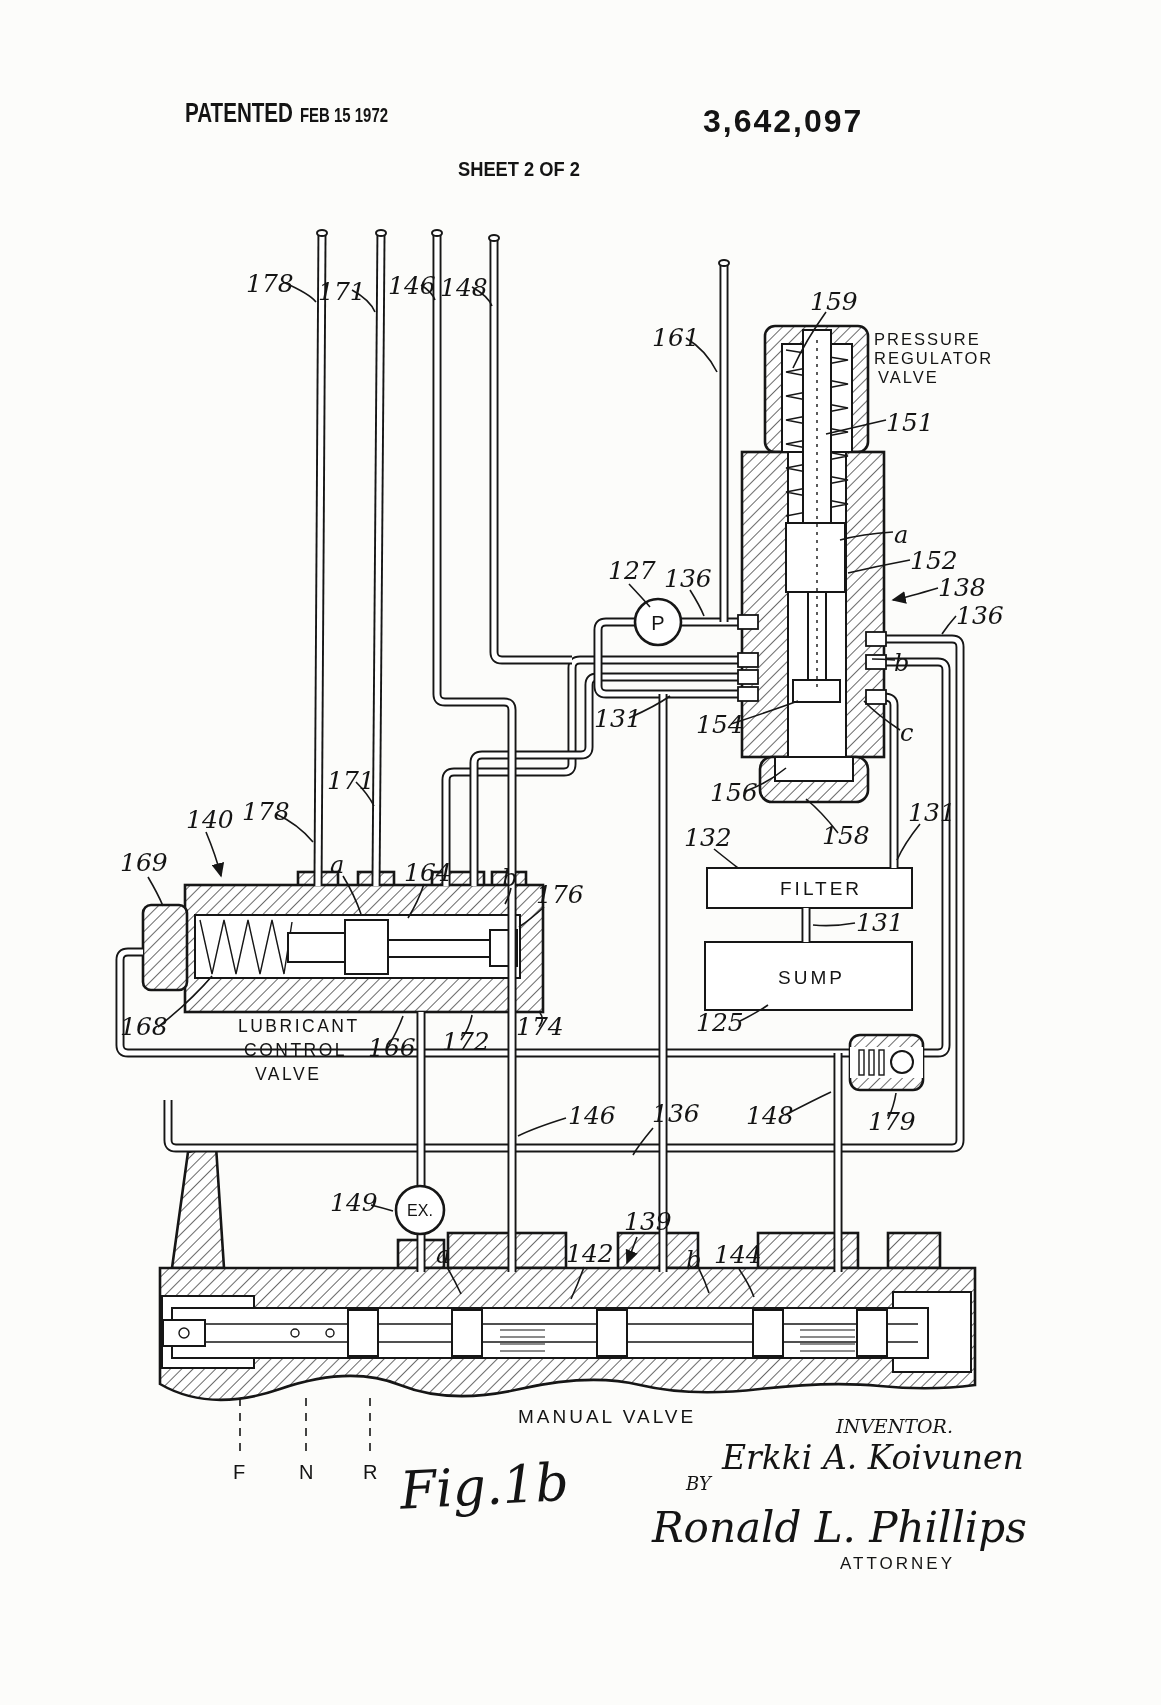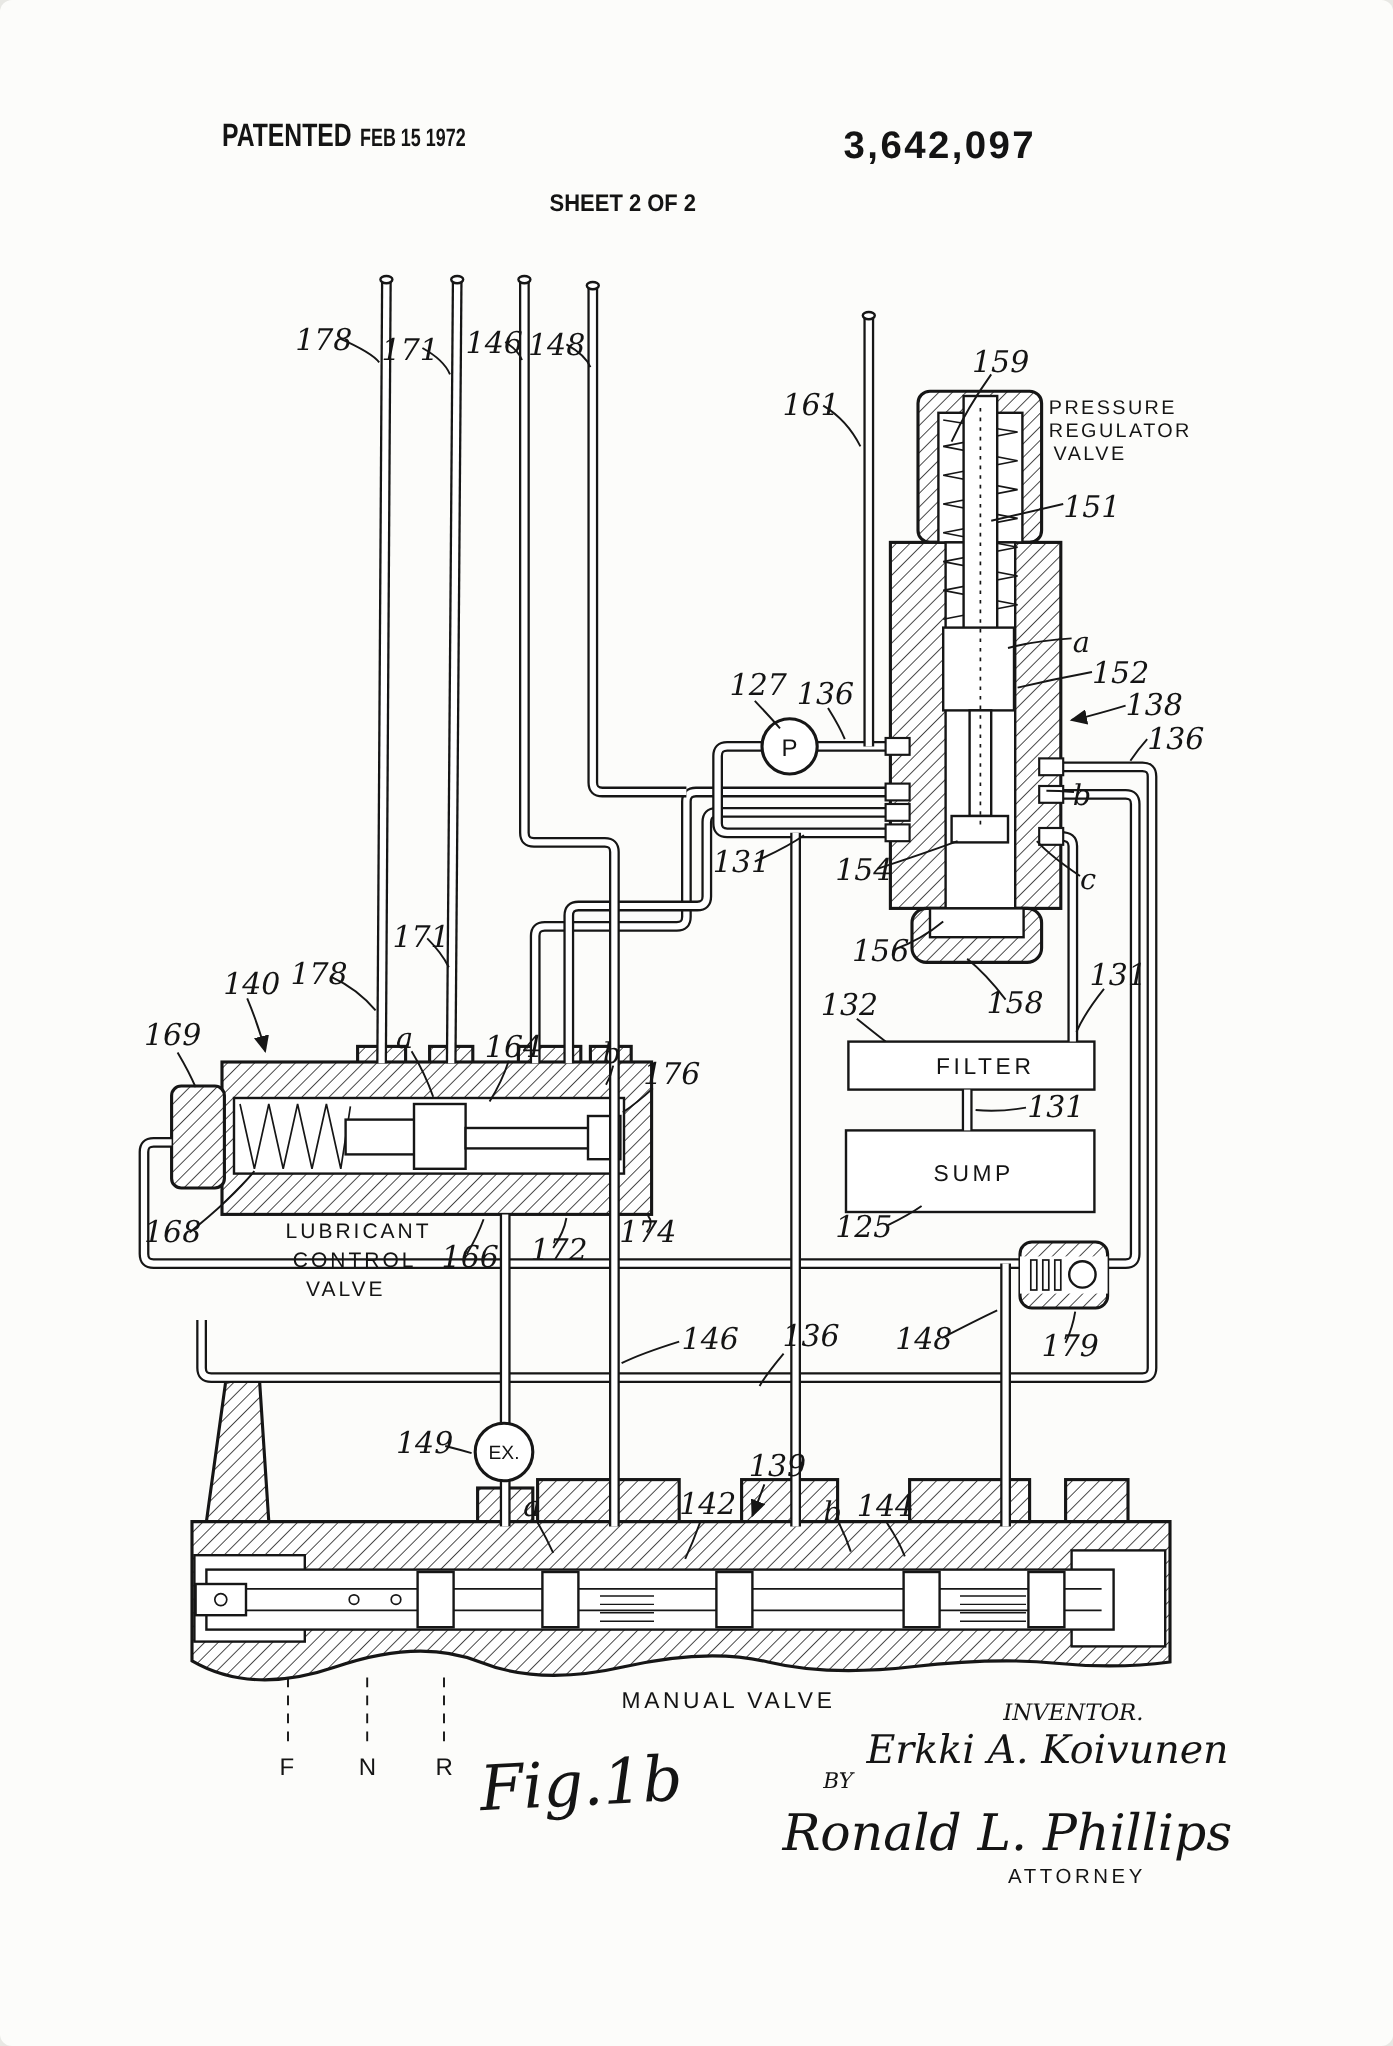--- a/index.html
+++ b/index.html
@@ -3,7 +3,7 @@
 <meta charset="utf-8">
 <style>
   html,body{margin:0;padding:0;background:#e8e8e4;}
-  #page{width:1161px;height:1705px;background:#fcfcfa;margin:0 auto;position:relative;border-radius:10px;}
+  #page{width:1161px;height:1705px;background:#fcfcfa;margin:0 auto;position:relative;}
   svg{display:block;}
   .body{fill:url(#hatch);stroke:#161616;stroke-width:2.6;}
   .white{fill:#ffffff;stroke:#161616;stroke-width:2;}

